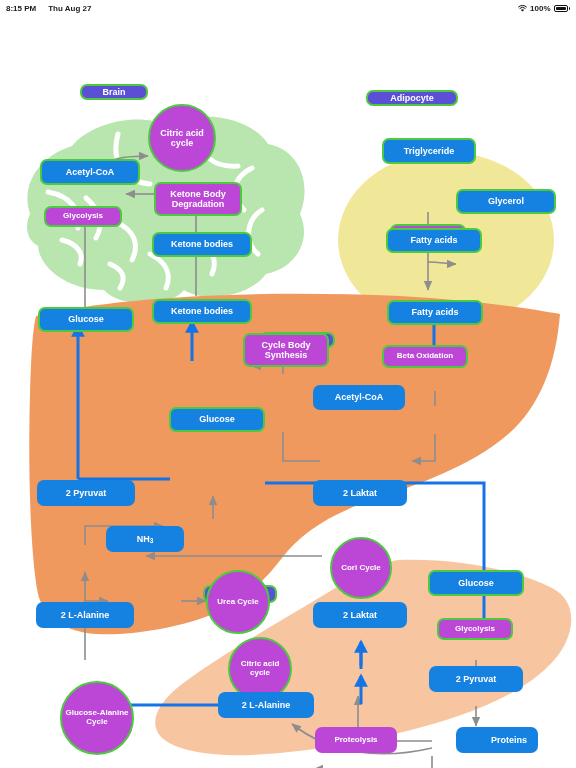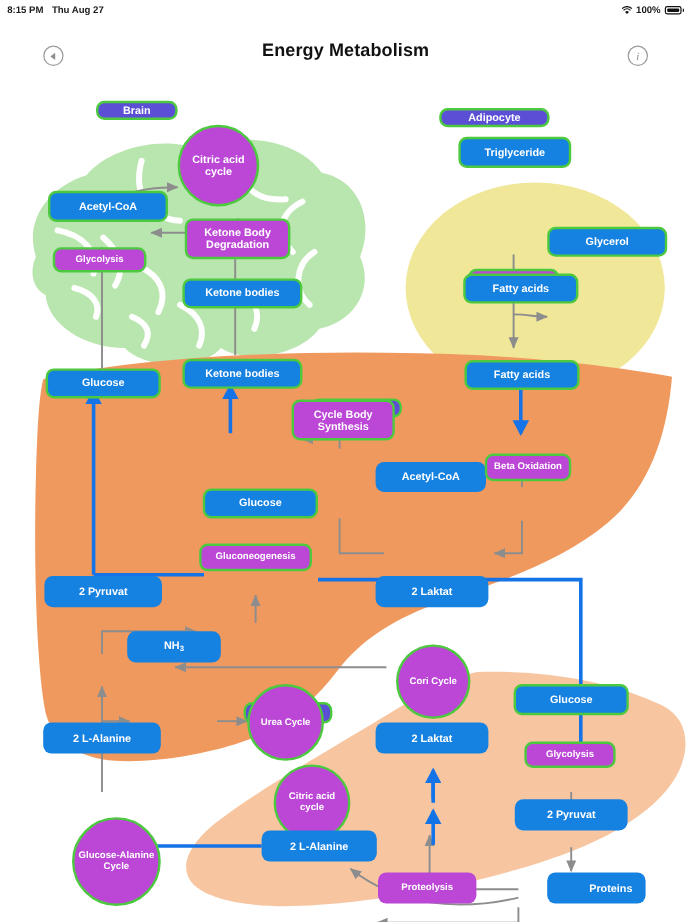--- a/index.html
+++ b/index.html
@@ -14,7 +14,7 @@
   
   .statusbar{position:absolute;left:0;top:0;width:576px;height:16px;
     display:flex;align-items:center;font-size:8px;color:#1a1a1a;font-weight:600;}
-  .sb-left{position:absolute;left:6px;display:flex;gap:7px;align-items:center;}
+  .sb-left{position:absolute;left:6px;display:flex;gap:12px;align-items:center;}
   .sb-right{position:absolute;right:6px;display:flex;gap:3px;align-items:center;}
   .wifi-icon{display:inline-block;width:9px;height:8px;position:relative;top:1px;}
   .batt{display:inline-flex;align-items:center;}

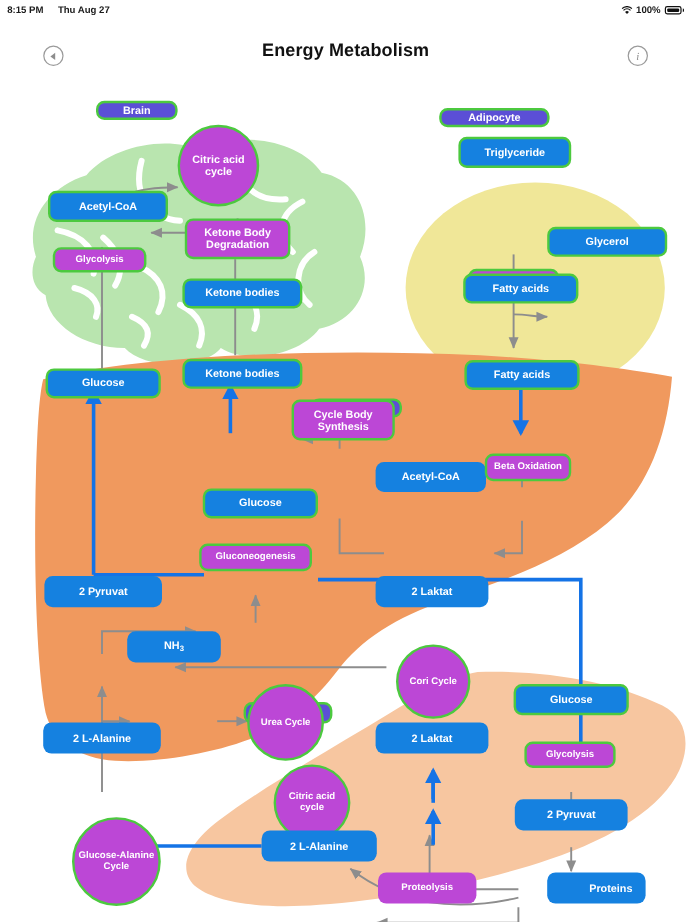--- a/index.html
+++ b/index.html
@@ -86,15 +86,6 @@
     </div>
   </div>
 
-  <div class="navbar">
-    <div class="circ-btn btn-back">
-      <span class="tri-left"></span>
-    </div>
-    <div class="nav-title">Energy Metabolism</div>
-    <div class="circ-btn btn-info">
-      <span>i</span>
-    </div>
-  </div>
 
   <div class="canvas">
 

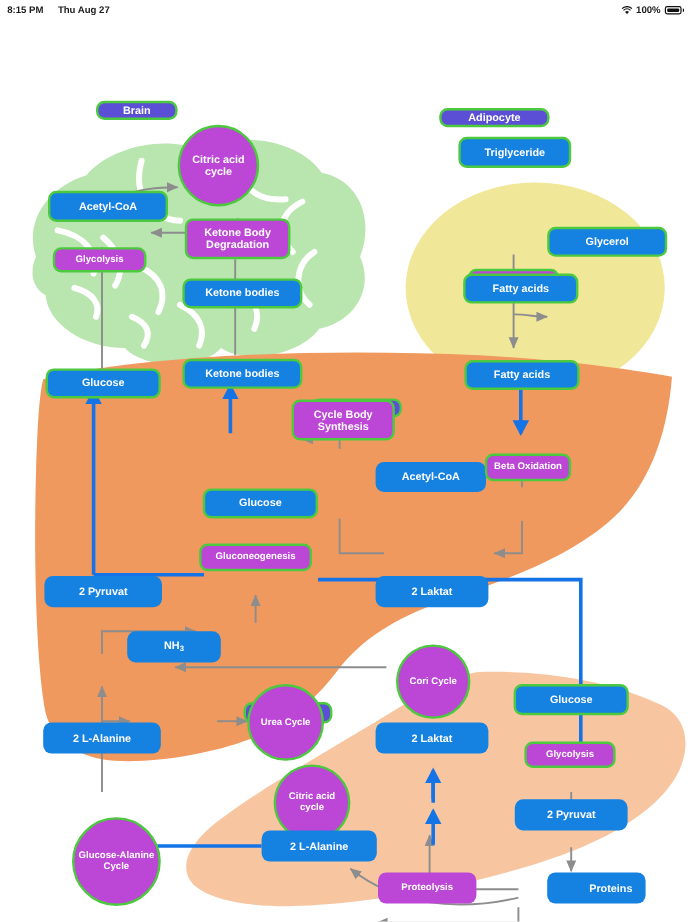--- a/index.html
+++ b/index.html
@@ -215,7 +215,7 @@
       <span>Ketone bodies</span>
     </div>
 
-    <div class="node n-blue bordered lbl" style="left:382px;top:50px;width:94px;height:26px;">
+    <div class="node n-blue bordered lbl" style="left:382px;top:74px;width:94px;height:26px;">
       <span>Triglyceride</span>
     </div>
     <div class="node n-purple bordered lbl-sm" style="left:390px;top:160px;width:76px;height:21px;">

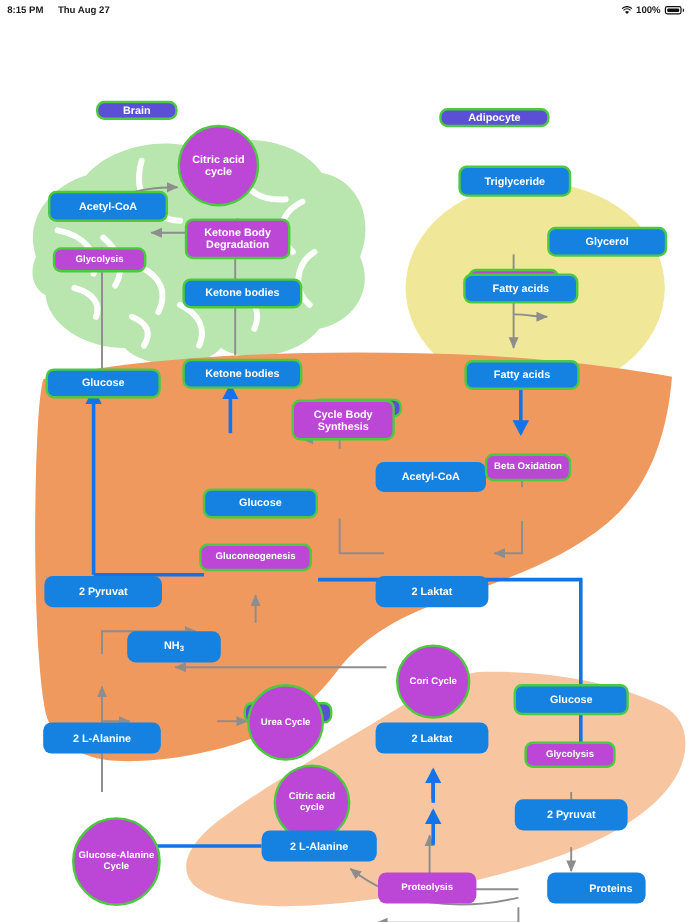--- a/index.html
+++ b/index.html
@@ -240,7 +240,7 @@
     <div class="node n-blue bordered lbl" style="left:387px;top:236px;width:96px;height:25px;">
       <span>Fatty acids</span>
     </div>
-    <div class="node n-purple bordered lbl-sm" style="left:404px;top:281px;width:72px;height:23px;margin-top:33px;">
+    <div class="node n-purple bordered lbl-sm" style="left:382px;top:281px;width:86px;height:23px;">
       <span>Beta Oxidation</span>
     </div>
     <div class="node n-blue bordered lbl" style="left:169px;top:343px;width:96px;height:25px;">

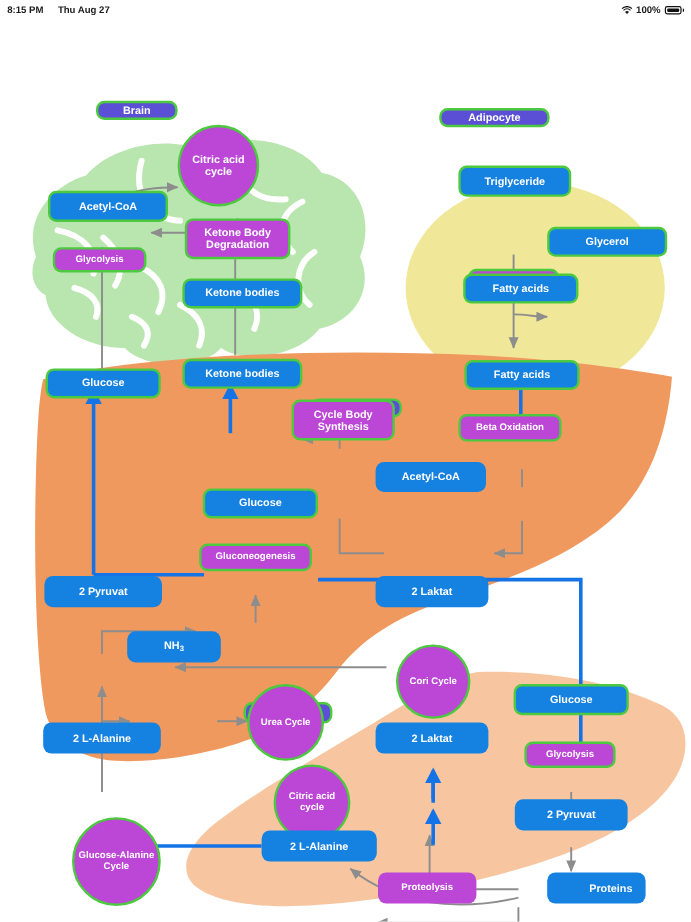--- a/index.html
+++ b/index.html
@@ -246,9 +246,6 @@
     <div class="node n-blue bordered lbl" style="left:169px;top:343px;width:96px;height:25px;">
       <span>Glucose</span>
     </div>
-    <div class="node n-purple bordered lbl-sm" style="left:166px;top:389px;width:94px;height:23px;">
-      <span>Gluconeogenesis</span>
-    </div>
     <div class="node n-blue lbl" style="left:37px;top:416px;width:98px;height:26px;">
       <span>2 Pyruvat</span>
     </div>

